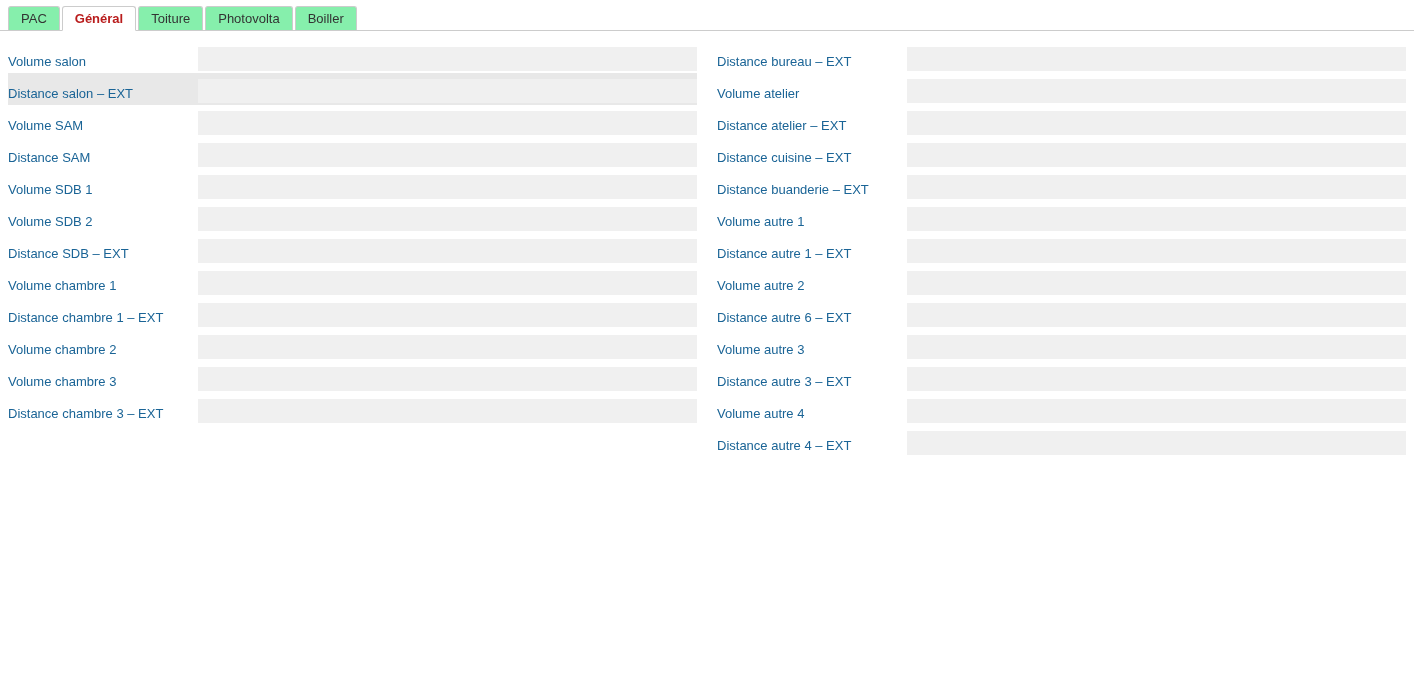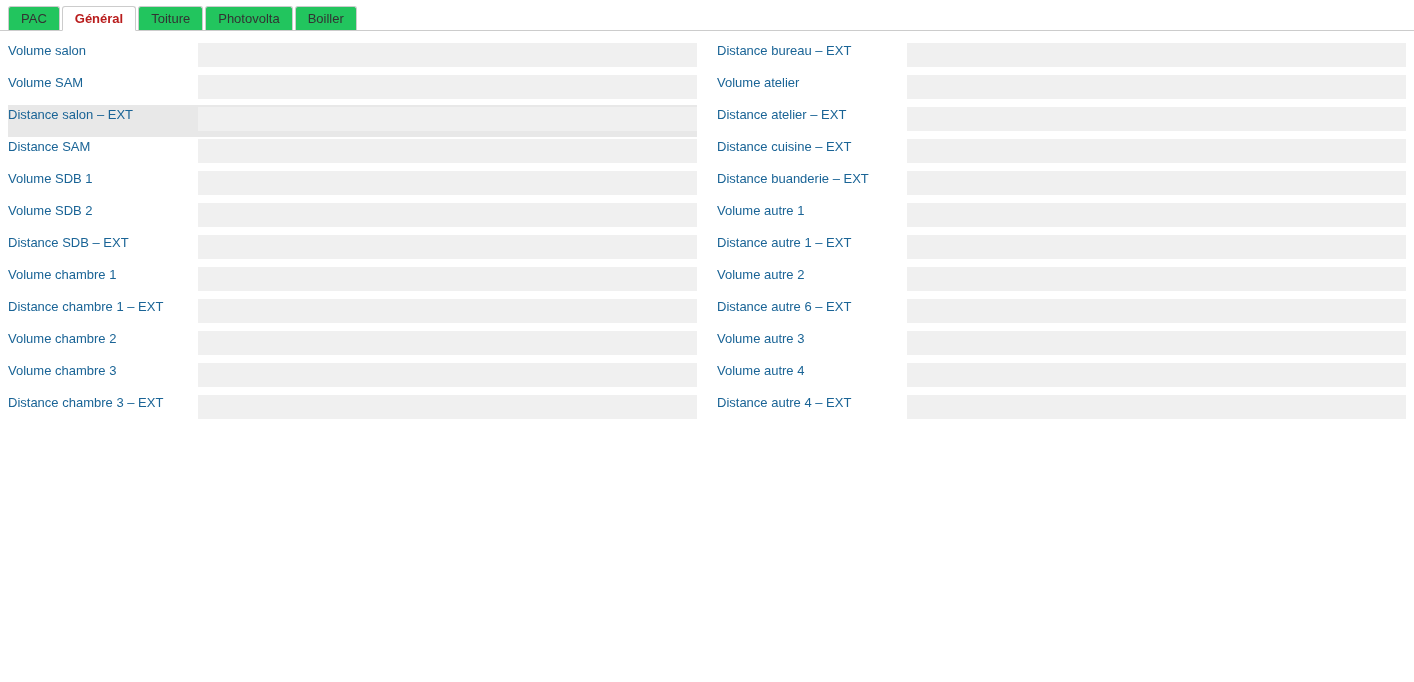--- a/index.html
+++ b/index.html
@@ -21,7 +21,7 @@
     .tab {
       padding: 4px 12px;
       border: 1px solid #ccc;
-      background: #22c55e;
+      background: #86efac;
       cursor: pointer;
       font-size: 13px;
       color: #333;

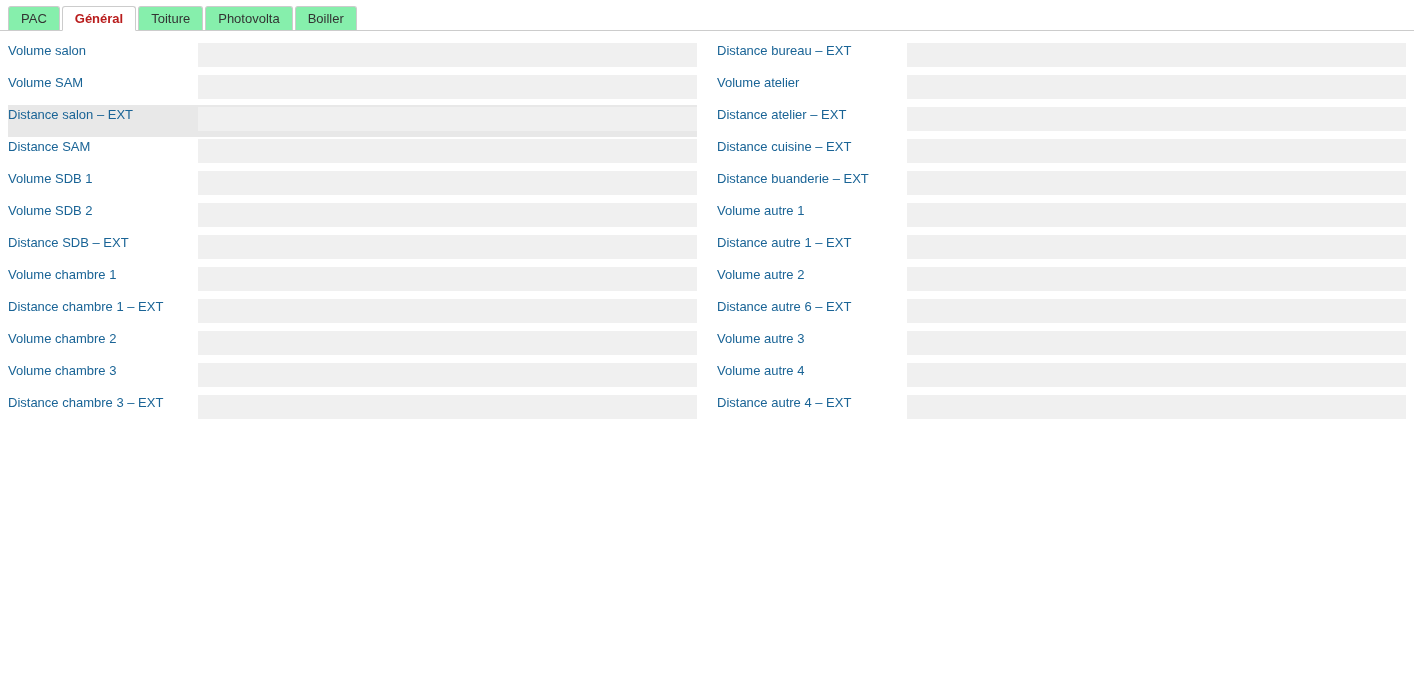--- a/index.html
+++ b/index.html
@@ -58,7 +58,7 @@
     
     .form-row {
       display: flex;
-      align-items: flex-start;
+      align-items: flex-end;
       min-height: 32px;
       padding: 2px 0;
     }

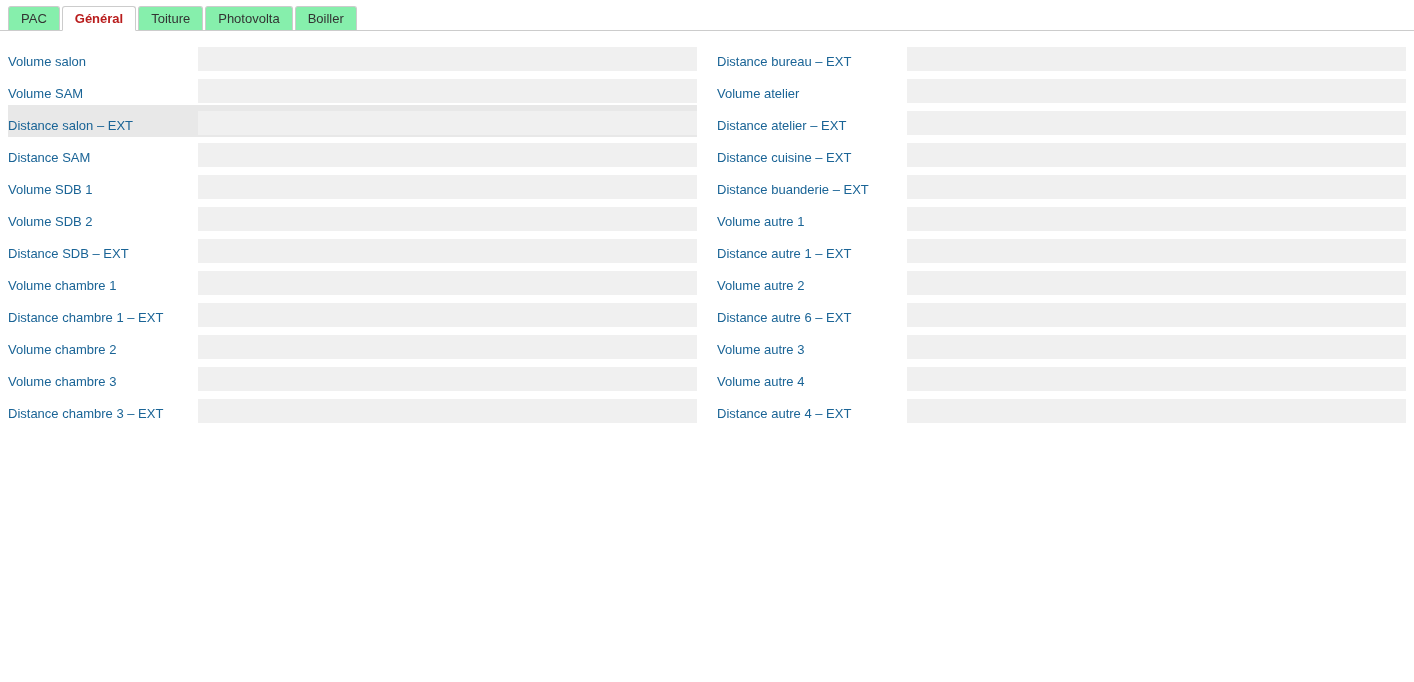--- a/index.html
+++ b/index.html
@@ -100,12 +100,12 @@
         <span class="form-label">Volume salon</span>
         <input type="text" class="form-input" style="">
       </div>
-      <div class="form-row">
-        <span class="form-label">Volume SAM</span>
-        <input type="text" class="form-input" style="">
-      </div>
       <div class="form-row highlight">
         <span class="form-label">Distance salon – EXT</span>
+        <input type="text" class="form-input" style="">
+      </div>
+      <div class="form-row">
+        <span class="form-label">Volume SAM</span>
         <input type="text" class="form-input" style="">
       </div>
       <div class="form-row">

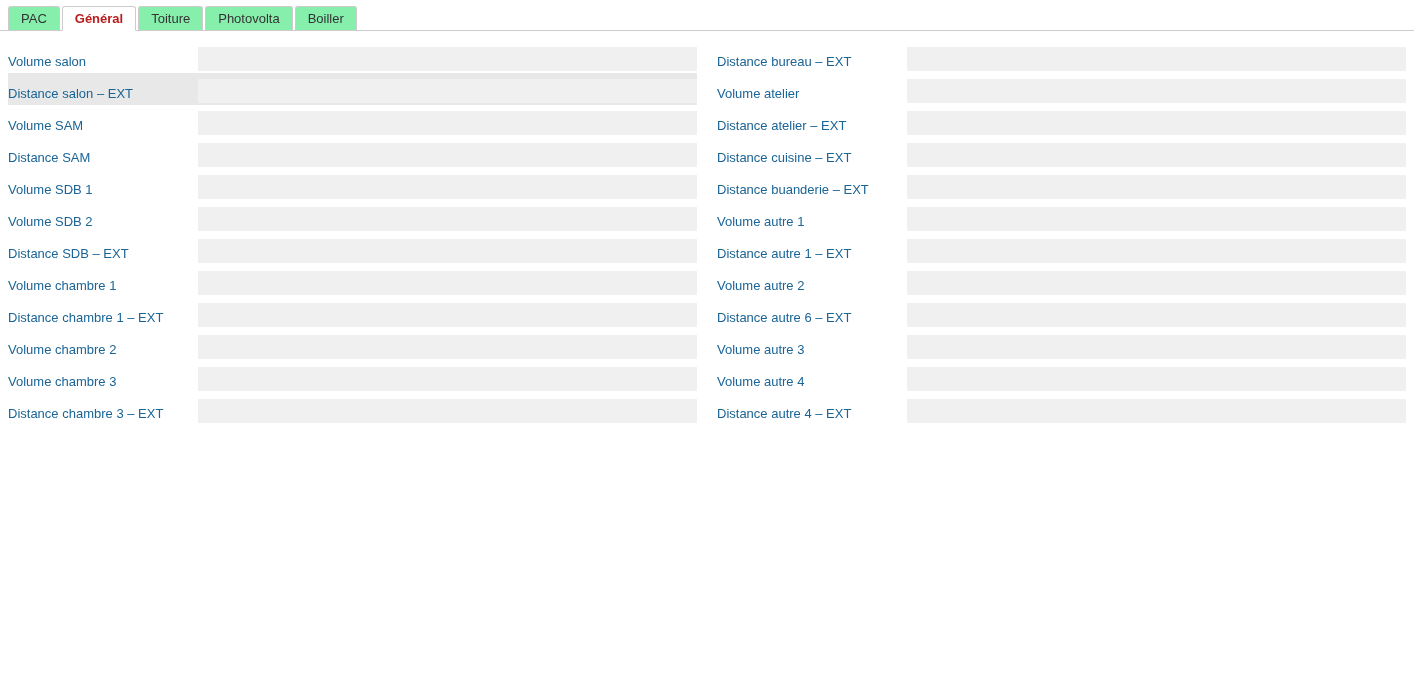--- a/index.html
+++ b/index.html
@@ -187,6 +187,10 @@
         <input type="text" class="form-input" style="">
       </div>
       <div class="form-row">
+        <span class="form-label">Distance autre 3 – EXT</span>
+        <input type="text" class="form-input" style="">
+      </div>
+      <div class="form-row">
         <span class="form-label">Volume autre 4</span>
         <input type="text" class="form-input" style="">
       </div>

